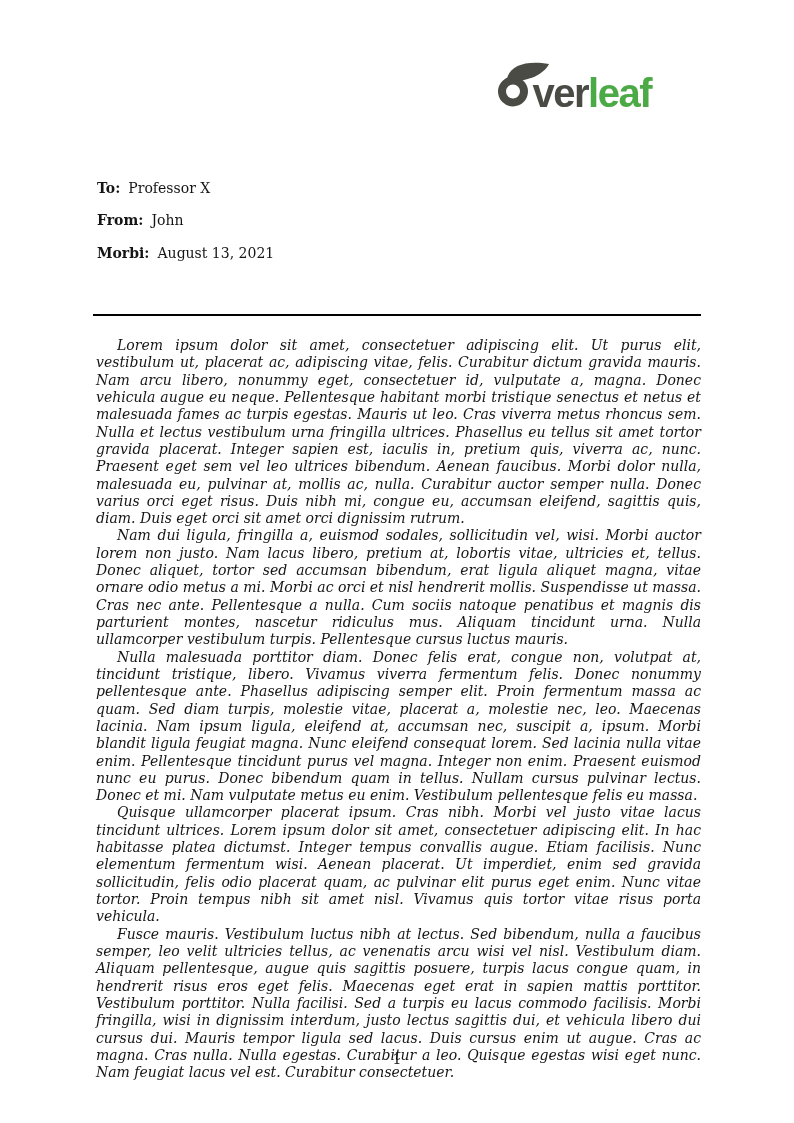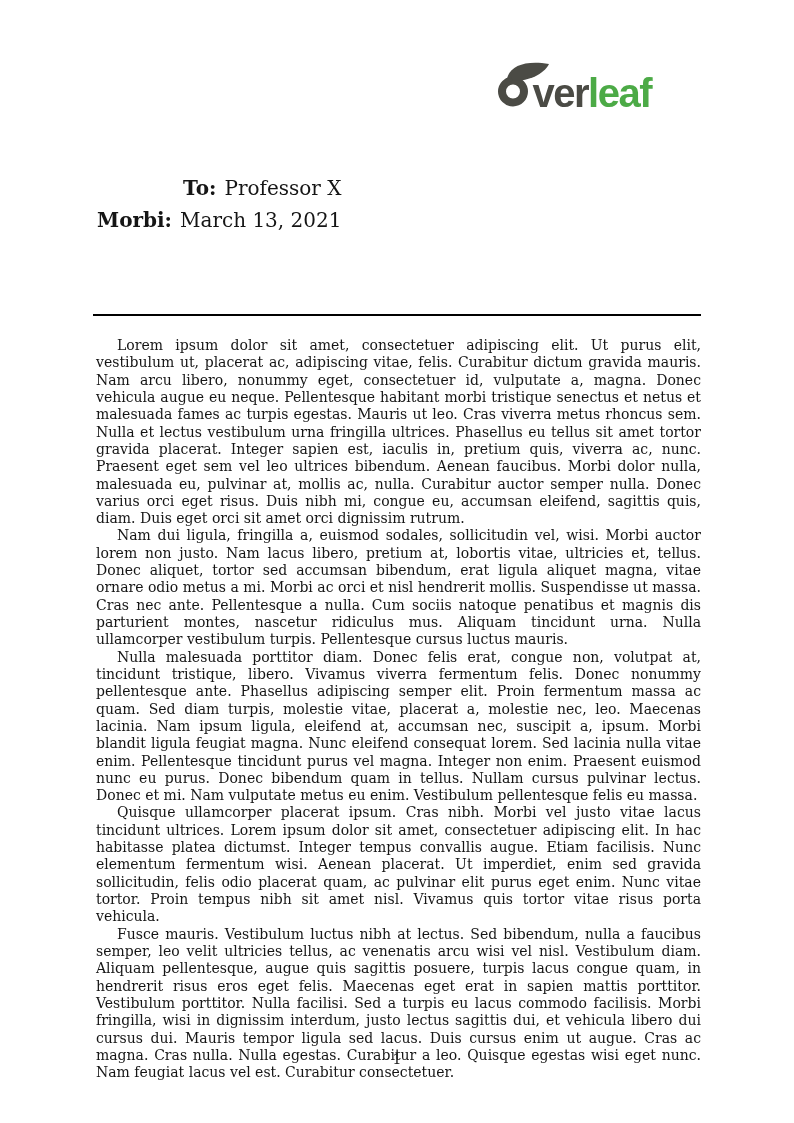--- a/index.html
+++ b/index.html
@@ -42,8 +42,7 @@
     position: absolute;
     top: 180px;
     left: 97px;
-    font-size: 20px;
-    text-align: right;
+    font-size: 14px;
   }
   .field {
     height: 32.3px;

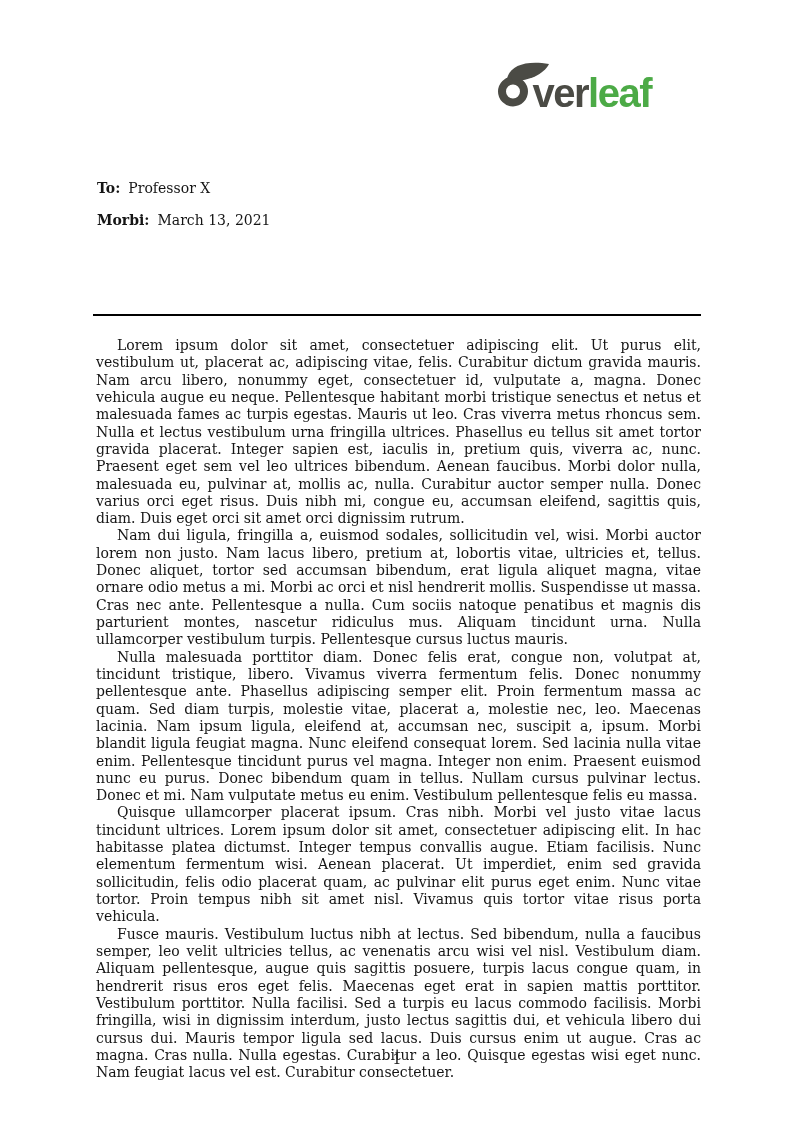--- a/index.html
+++ b/index.html
@@ -115,6 +115,9 @@
       <span class="field-label">To:</span><span class="field-value">Professor X</span>
     </div>
     <div class="field">
+      <span class="field-label">From:</span><span class="field-value">John</span>
+    </div>
+    <div class="field">
       <span class="field-label">Morbi:</span><span class="field-value">March 13, 2021</span>
     </div>
   </div>

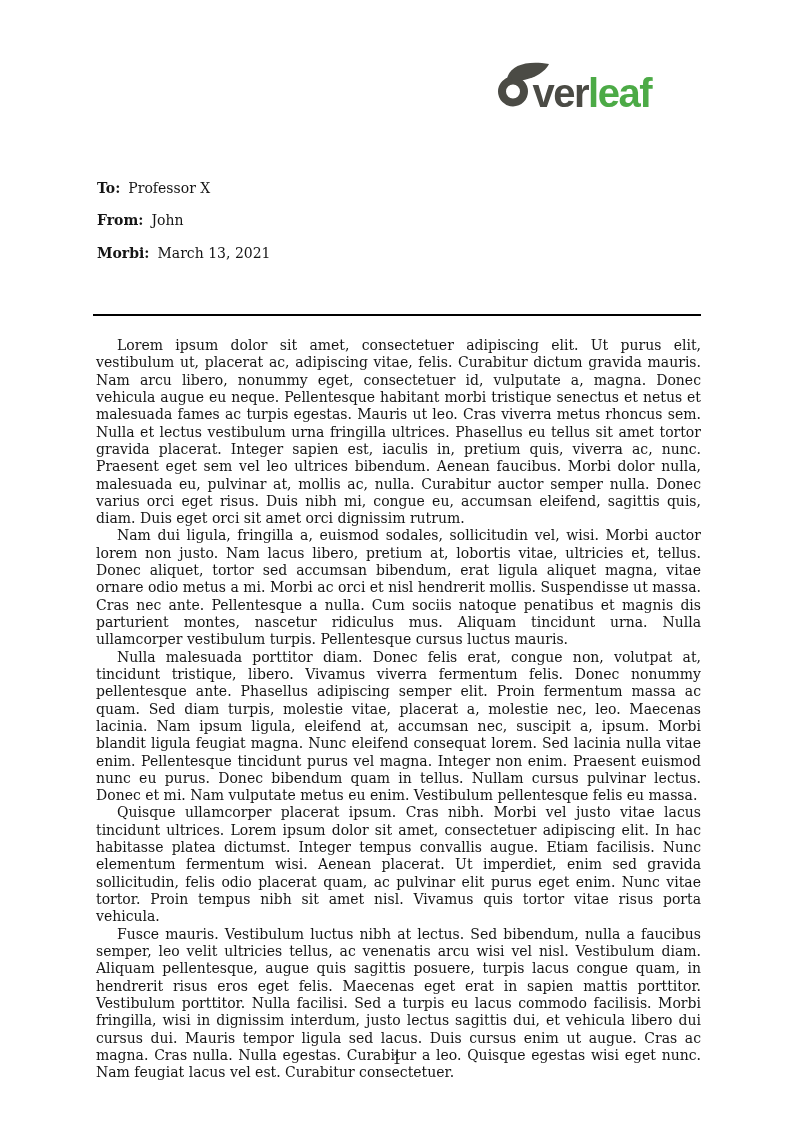--- a/index.html
+++ b/index.html
@@ -118,7 +118,7 @@
       <span class="field-label">From:</span><span class="field-value">John</span>
     </div>
     <div class="field">
-      <span class="field-label">Morbi:</span><span class="field-value">March 13, 2021</span>
+      <span class="field-label">Morbi:</span><span class="field-value">August 13, 2021</span>
     </div>
   </div>
 

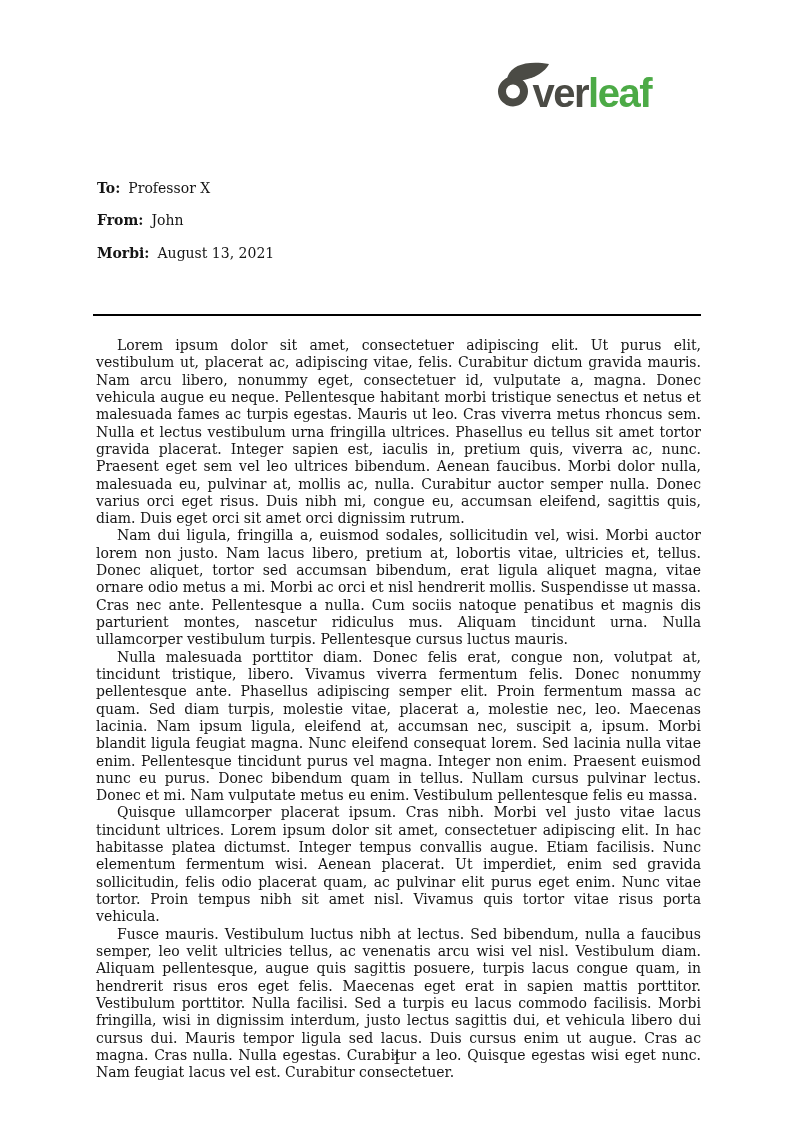--- a/index.html
+++ b/index.html
@@ -82,6 +82,7 @@
     margin: 0;
     padding: 0;
     text-indent: 21px;
+    font-style: italic;
   }
 
   

